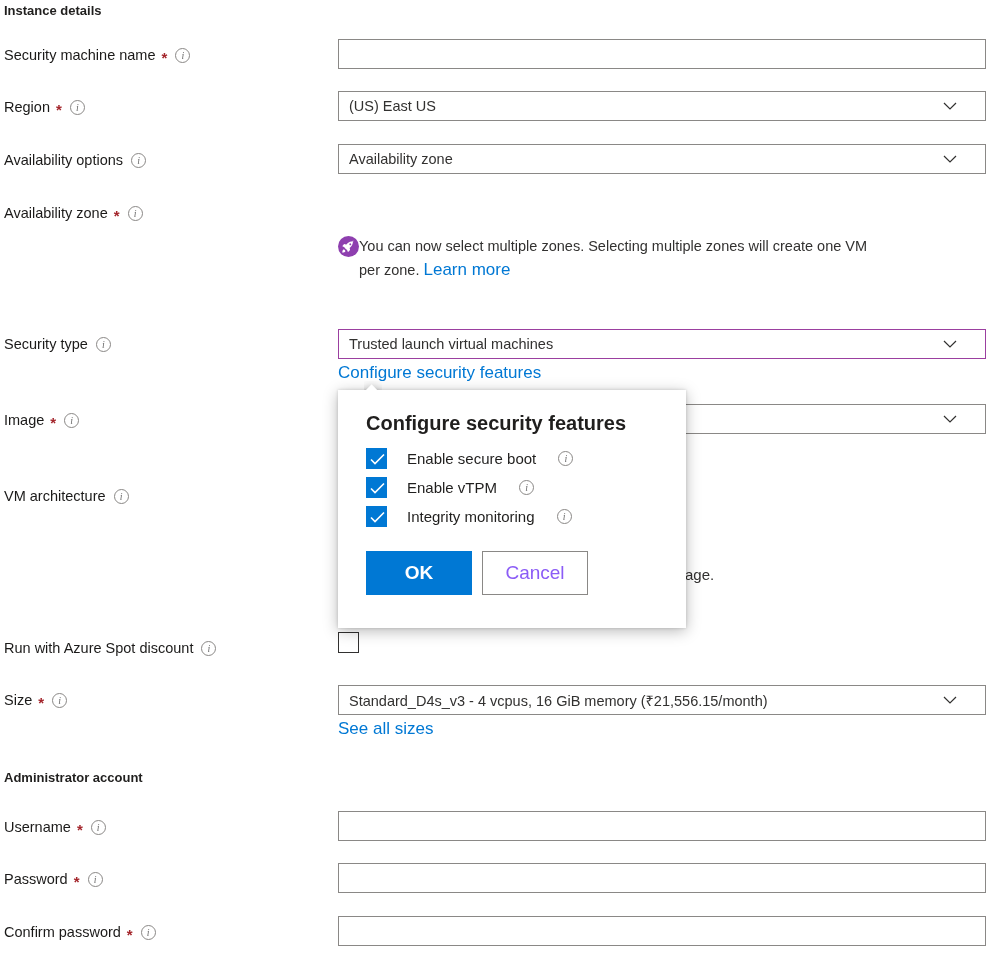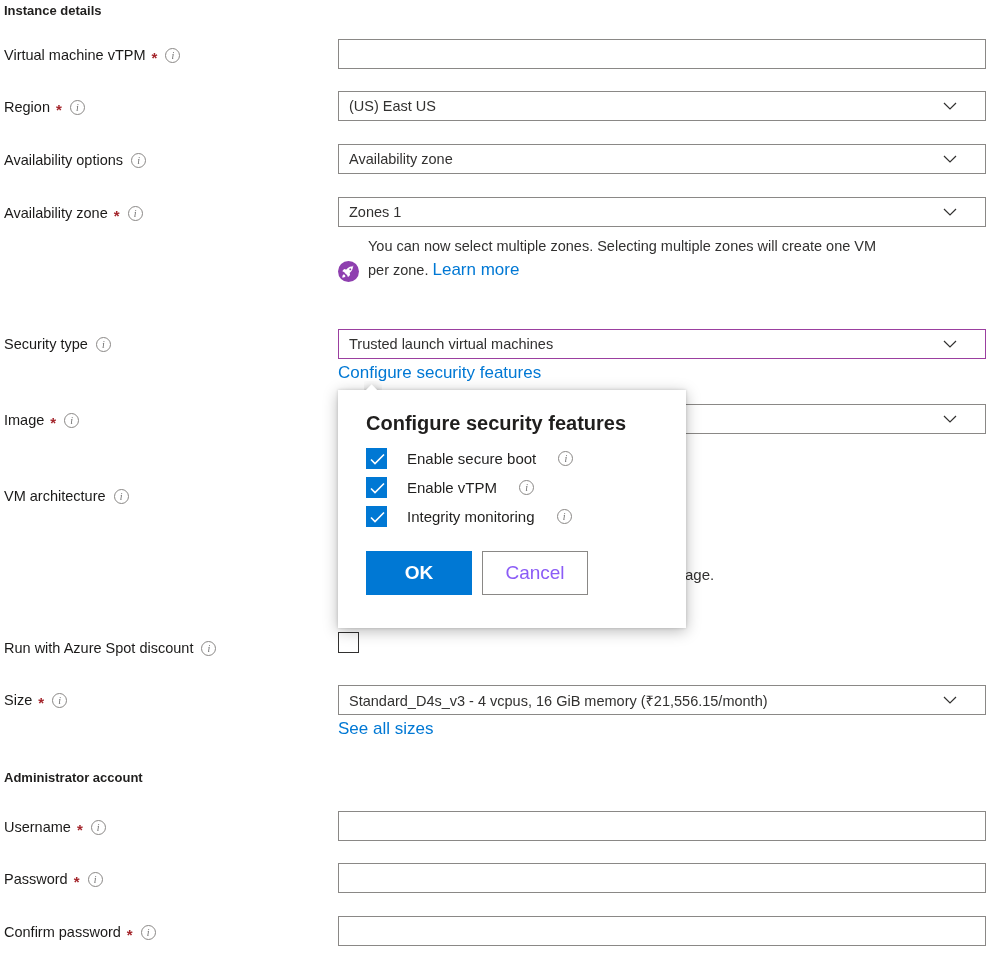--- a/index.html
+++ b/index.html
@@ -254,7 +254,7 @@
   <div class="section-heading" style="top:3px;">Instance details</div>
 
   <div class="field-label" style="top:46px;">
-    <span>Virtual machine vTPM</span>
+    <span>Security machine name</span>
     <span class="req-star">*</span>
     <span class="info-icon">i</span>
   </div>

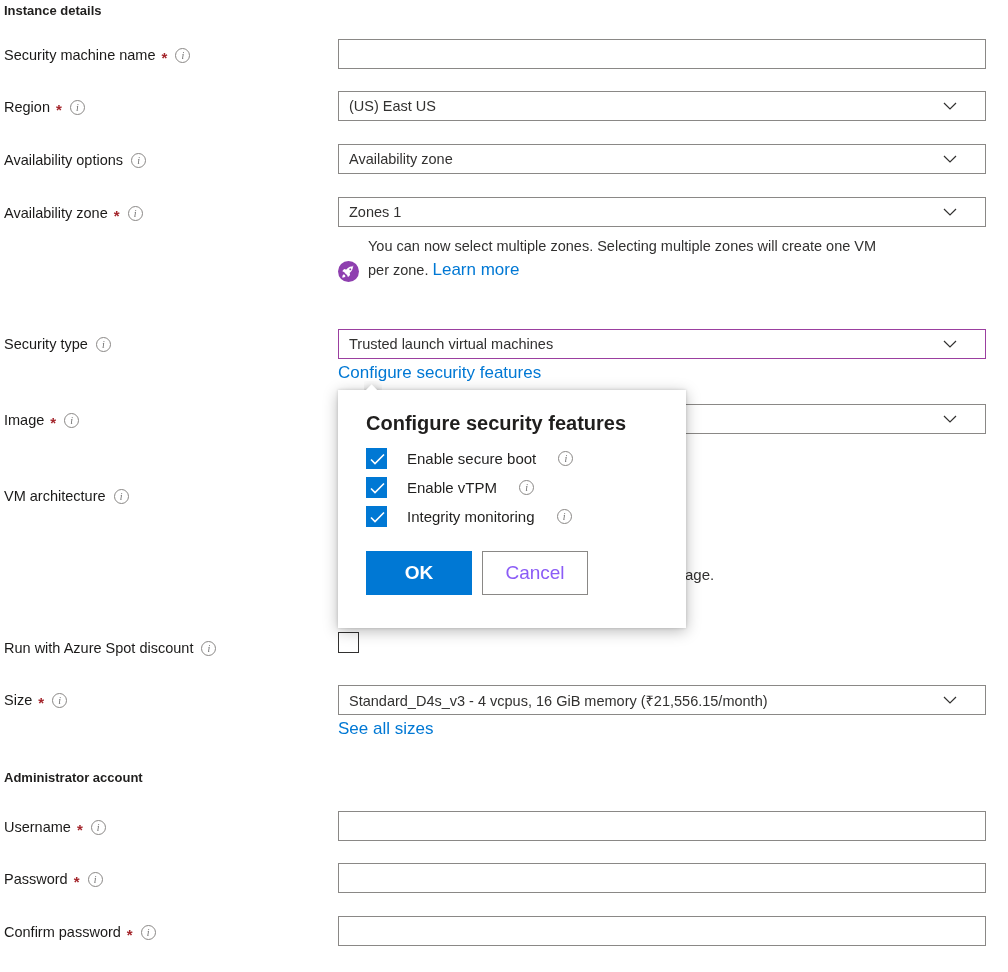--- a/index.html
+++ b/index.html
@@ -300,16 +300,6 @@
     <span class="req-star">*</span>
     <span class="info-icon">i</span>
   </div>
-  <div class="control" style="top:197px;">
-    <div class="dropdown">
-      <span class="value">Zones 1</span>
-      <span class="chevron">
-        <svg width="14" height="14" viewBox="0 0 14 14">
-            <path d="M1 4 L7 10 L13 4" fill="none" stroke="#323130" stroke-width="1.2"></path>
-          </svg>
-      </span>
-    </div>
-  </div>
 
   <div class="banner" style="top:234px;">
     <span class="rocket">

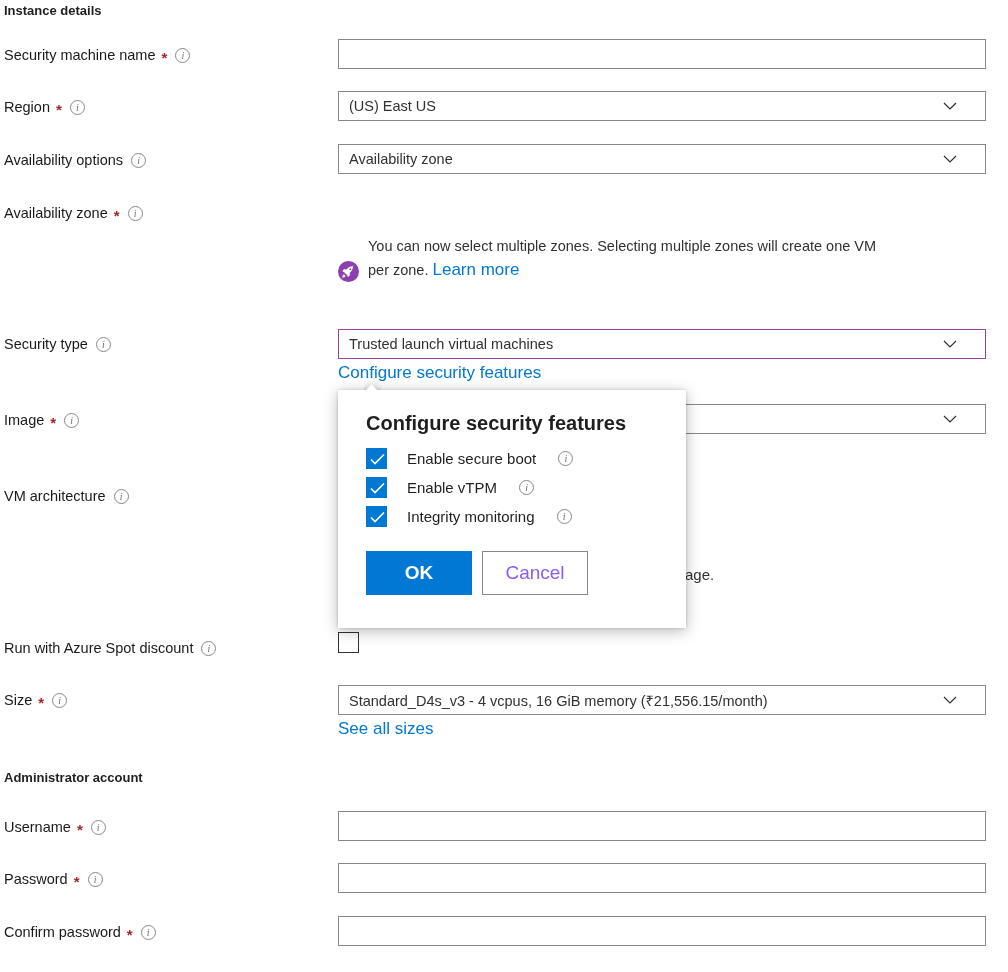--- a/index.html
+++ b/index.html
@@ -120,8 +120,7 @@
     left: 338px;
     width: 640px;
     display: flex;
-    align-items: flex-end;
-    gap: 9px;
+    align-items: flex-start;
     font-size: 14.5px;
     color: #323130;
     line-height: 24px;

